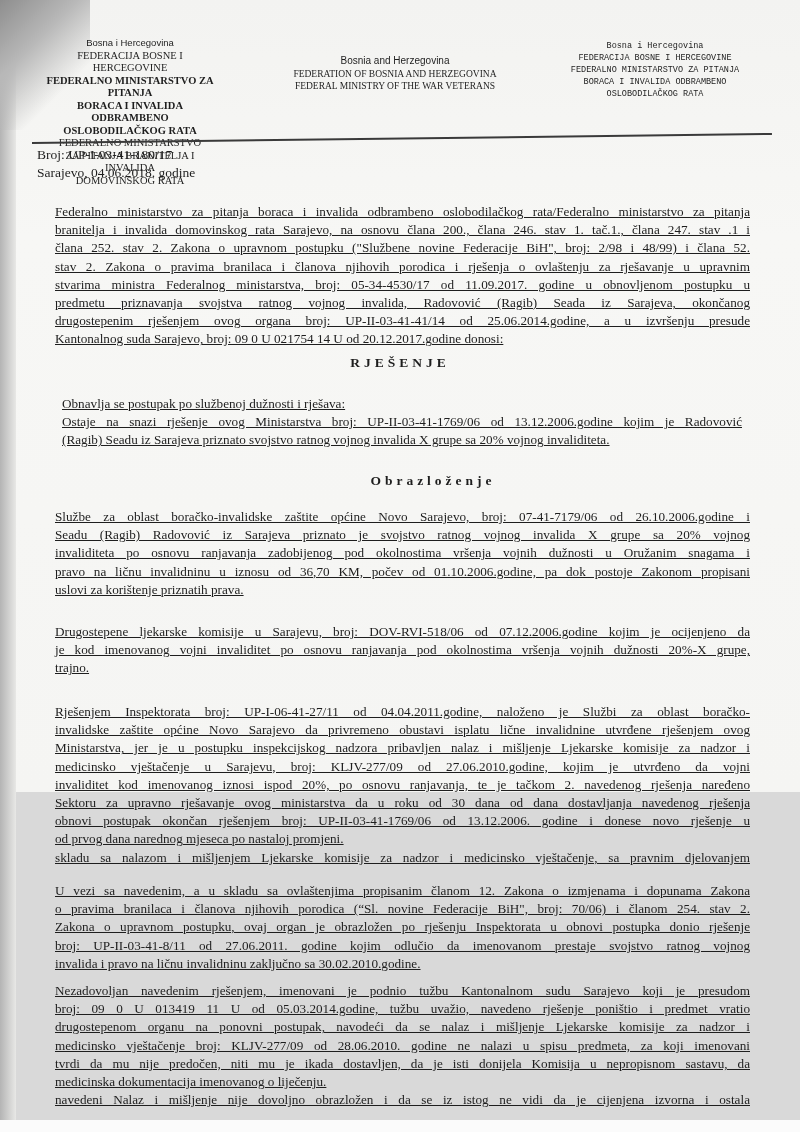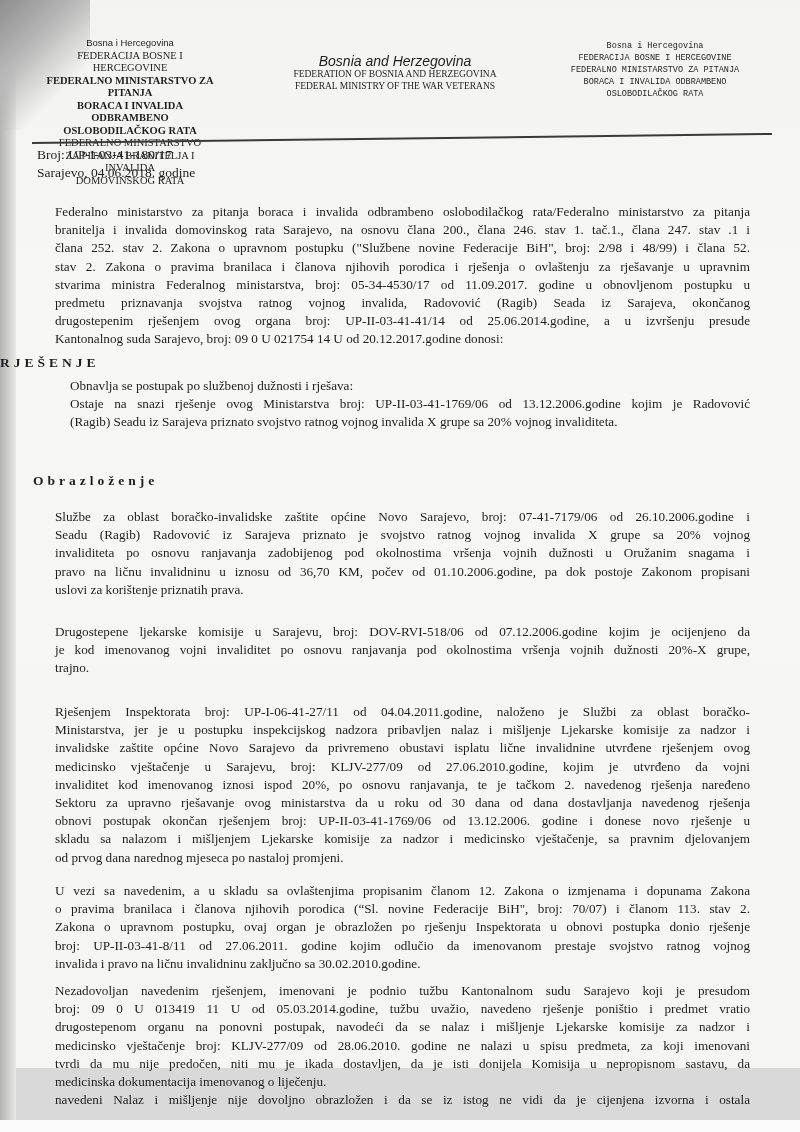--- a/index.html
+++ b/index.html
@@ -11,7 +11,7 @@
     position:relative;
   }
   .page {
-    position:absolute; left:0; top:0; width:800px; height:1068px;
+    position:absolute; left:0; top:0; width:800px; height:792px;
     background:linear-gradient(180deg,#f3f3f1 0%,#f7f7f5 30%,#f5f5f3 100%);
   }
   .edge-shadow {

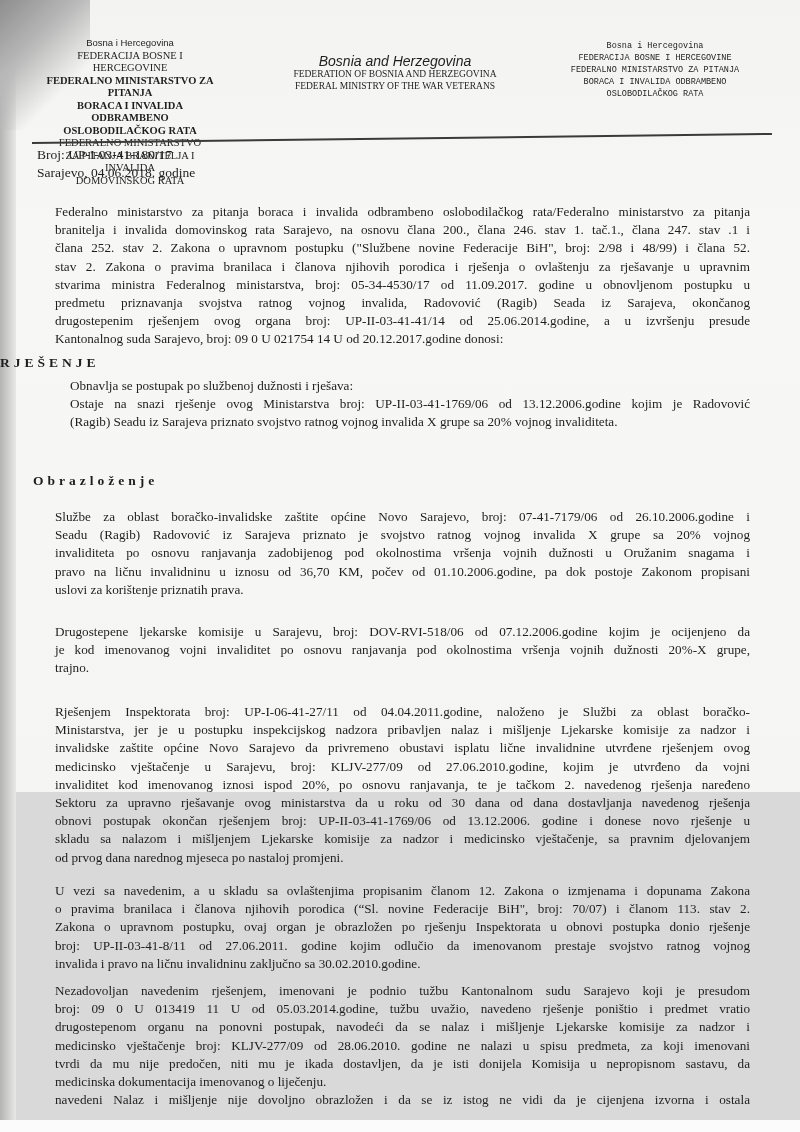--- a/index.html
+++ b/index.html
@@ -30,7 +30,7 @@
   .hdr-left .l0 { font-family:"Liberation Sans", sans-serif; font-size:9.5px; }
   .hdr-left .b { font-weight:bold; }
   .hdr-mid { left:275px; top:55px; width:240px; font-size:9.5px; }
-  .hdr-mid .l0 { font-family:"Liberation Sans", sans-serif; font-size:14px;font-style:italic; }
+  .hdr-mid .l0 { font-family:"Liberation Sans", sans-serif; font-size:10px; }
   .hdr-right { left:555px; top:40px; width:200px; font-family:"Liberation Mono", monospace; font-size:8.5px; line-height:12px; }
   .hdr-rule { position:absolute; left:32px; top:142px; width:740px; height:1.5px; background:#3a3a3a; transform:rotate(-0.7deg); transform-origin:left; }
   .meta { position:absolute; left:37px; top:146px; font-size:13.5px; line-height:18px; }

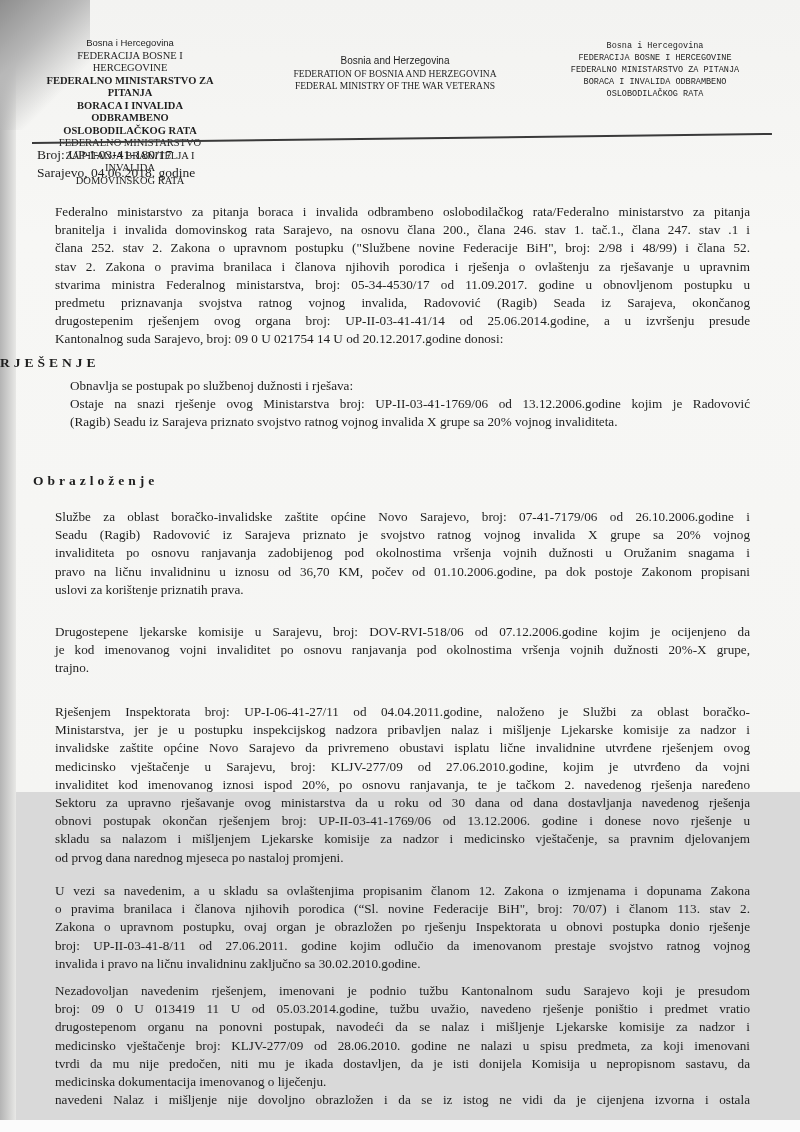--- a/index.html
+++ b/index.html
@@ -35,7 +35,7 @@
   .hdr-rule { position:absolute; left:32px; top:142px; width:740px; height:1.5px; background:#3a3a3a; transform:rotate(-0.7deg); transform-origin:left; }
   .meta { position:absolute; left:37px; top:146px; font-size:13.5px; line-height:18px; }
   .body-block { position:absolute; left:55px; width:695px; font-size:13.2px; line-height:18.2px; }
-  .body-block .ln { white-space:nowrap; display:block; text-align:justify; text-align-last:justify; }
+  .body-block .ln { white-space:nowrap; display:block; text-align:justify; text-align-last:justify;text-decoration:underline; }
   .body-block .ln.last { text-align-last:left; }
   .heading { position:absolute; width:800px; font-weight:bold; font-size:13.5px; letter-spacing:4px; }
 </style>

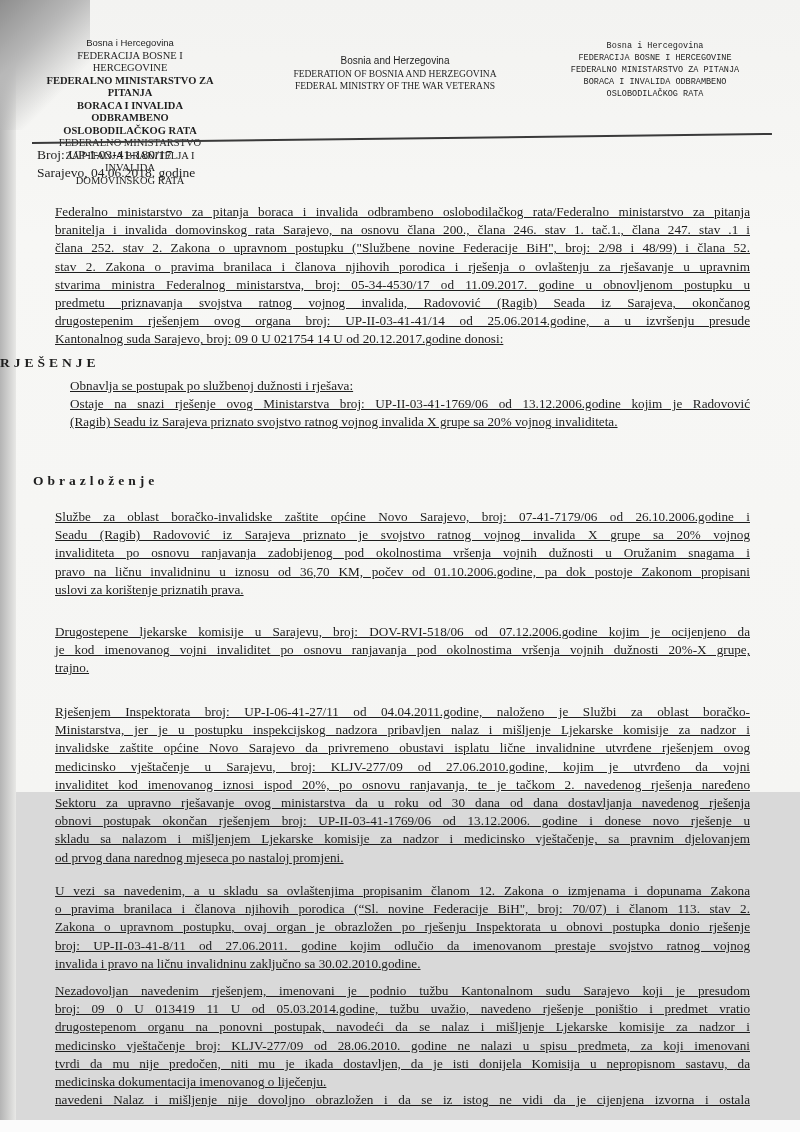--- a/index.html
+++ b/index.html
@@ -37,7 +37,7 @@
   .body-block { position:absolute; left:55px; width:695px; font-size:13.2px; line-height:18.2px; }
   .body-block .ln { white-space:nowrap; display:block; text-align:justify; text-align-last:justify;text-decoration:underline; }
   .body-block .ln.last { text-align-last:left; }
-  .heading { position:absolute; width:800px; font-weight:bold; font-size:13.5px; letter-spacing:4px; }
+  .heading { position:absolute; width:800px; text-align:center; font-weight:bold; font-size:13.5px; letter-spacing:4px; }
 </style>
 </head>
 <body>

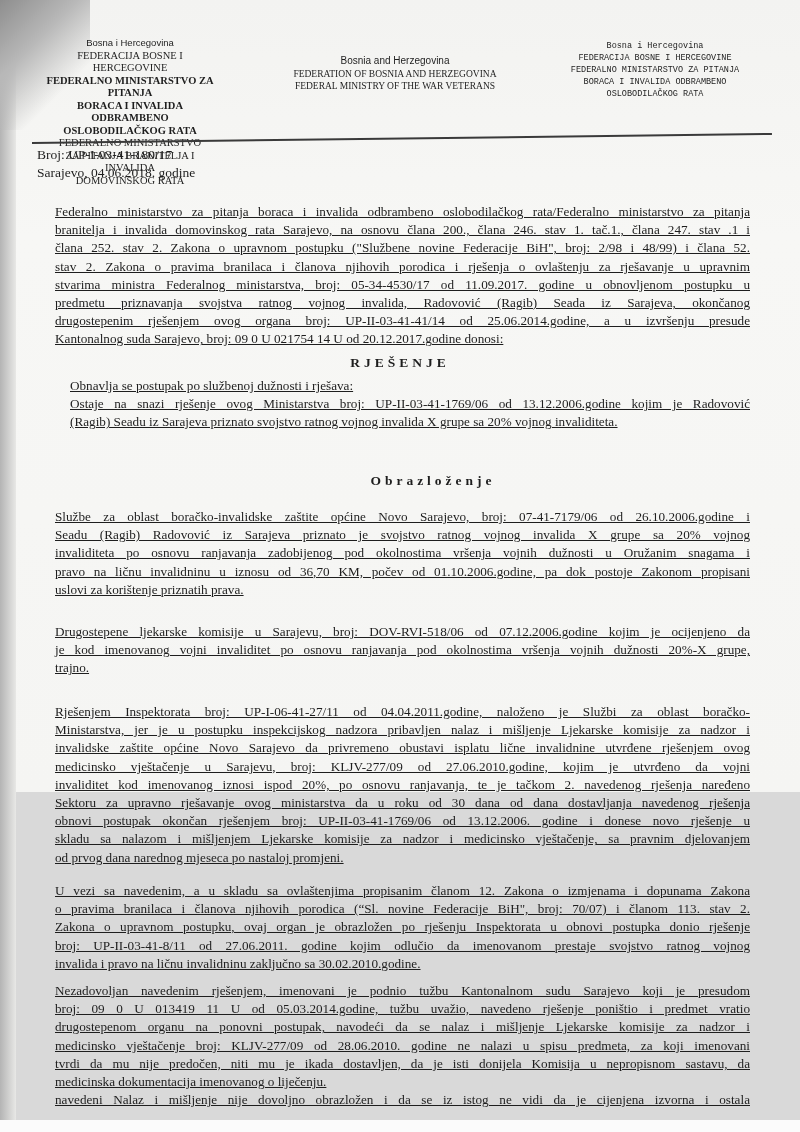--- a/index.html
+++ b/index.html
@@ -91,7 +91,7 @@
 
   <div class="heading" style="top:355px;">RJEŠENJE</div>
 
-  <div class="body-block" style="top:377px; left:62px; width:680px;margin-left:8px;">
+  <div class="body-block" style="top:395px; left:62px; width:680px;">
     <span class="ln last">Obnavlja se postupak po službenoj dužnosti i rješava:</span>
     <span class="ln">Ostaje na snazi rješenje ovog Ministarstva broj: UP-II-03-41-1769/06 od 13.12.2006.godine kojim je Radovović</span>
     <span class="ln last">(Ragib) Seadu iz Sarajeva priznato svojstvo ratnog vojnog invalida X grupe sa 20% vojnog invaliditeta.</span>

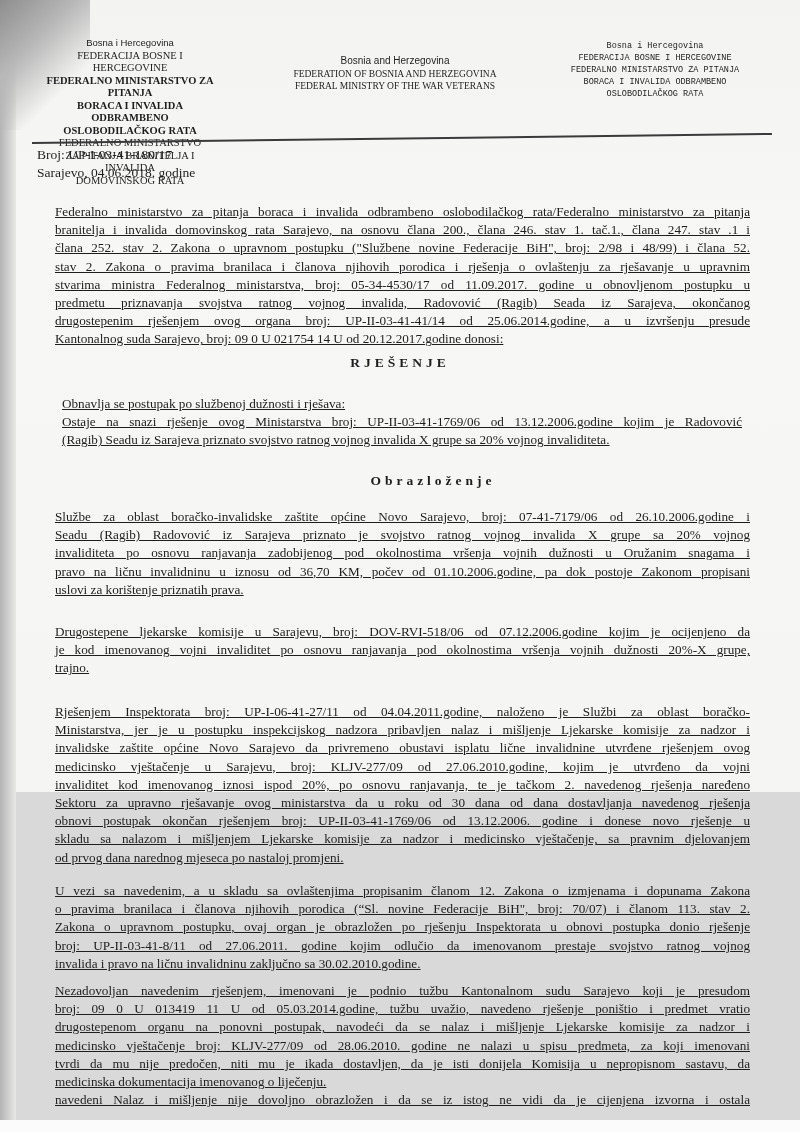--- a/index.html
+++ b/index.html
@@ -115,8 +115,8 @@
 
   <div class="body-block" style="top:703px;">
     <span class="ln">Rješenjem Inspektorata broj: UP-I-06-41-27/11 od 04.04.2011.godine, naloženo je Službi za oblast boračko-</span>
+    <span class="ln">invalidske zaštite općine Novo Sarajevo da privremeno obustavi isplatu lične invalidnine utvrđene rješenjem ovog</span>
     <span class="ln">Ministarstva, jer je u postupku inspekcijskog nadzora pribavljen nalaz i mišljenje Ljekarske komisije za nadzor i</span>
-    <span class="ln">invalidske zaštite općine Novo Sarajevo da privremeno obustavi isplatu lične invalidnine utvrđene rješenjem ovog</span>
     <span class="ln">medicinsko vještačenje u Sarajevu, broj: KLJV-277/09 od 27.06.2010.godine, kojim je utvrđeno da vojni</span>
     <span class="ln">invaliditet kod imenovanog iznosi ispod 20%, po osnovu ranjavanja, te je tačkom 2. navedenog rješenja naređeno</span>
     <span class="ln">Sektoru za upravno rješavanje ovog ministarstva da u roku od 30 dana od dana dostavljanja navedenog rješenja</span>

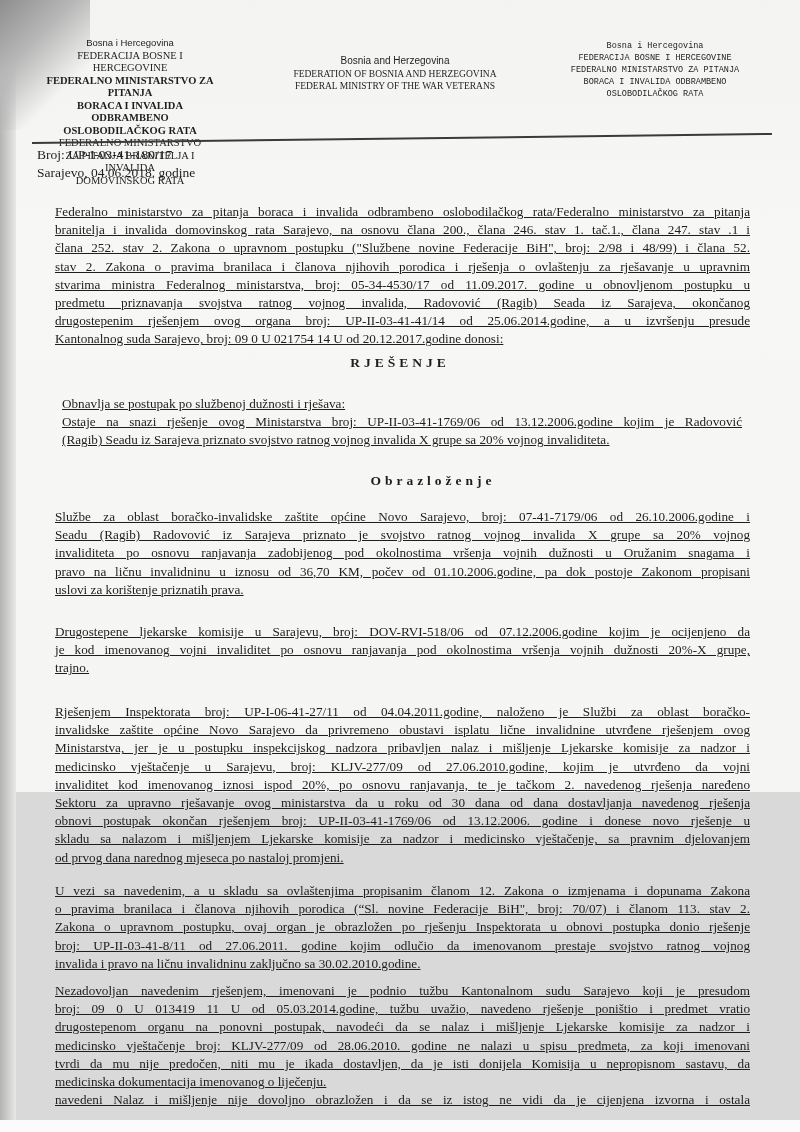--- a/index.html
+++ b/index.html
@@ -121,8 +121,8 @@
     <span class="ln">invaliditet kod imenovanog iznosi ispod 20%, po osnovu ranjavanja, te je tačkom 2. navedenog rješenja naređeno</span>
     <span class="ln">Sektoru za upravno rješavanje ovog ministarstva da u roku od 30 dana od dana dostavljanja navedenog rješenja</span>
     <span class="ln">obnovi postupak okončan rješenjem broj: UP-II-03-41-1769/06 od 13.12.2006. godine i donese novo rješenje u</span>
+    <span class="ln last">od prvog dana narednog mjeseca po nastaloj promjeni.</span>
     <span class="ln">skladu sa nalazom i mišljenjem Ljekarske komisije za nadzor i medicinsko vještačenje, sa pravnim djelovanjem</span>
-    <span class="ln last">od prvog dana narednog mjeseca po nastaloj promjeni.</span>
   </div>
 
   <div class="body-block" style="top:882px;">

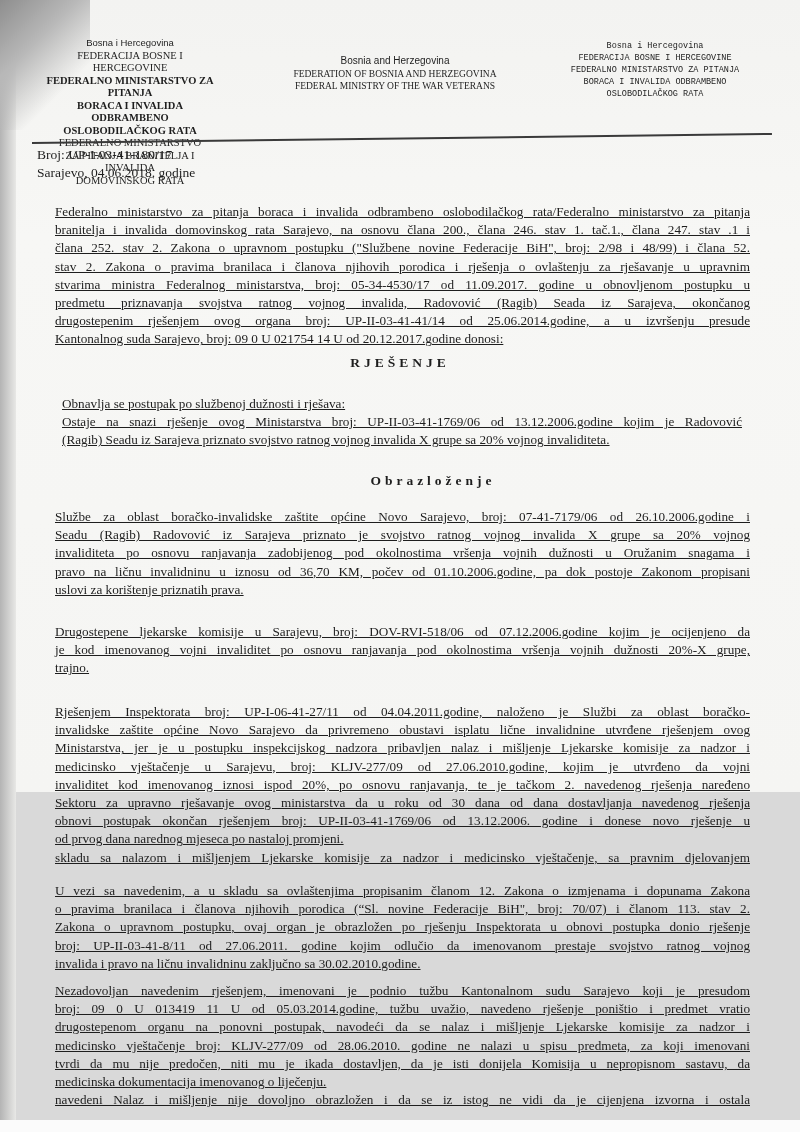--- a/index.html
+++ b/index.html
@@ -127,7 +127,7 @@
 
   <div class="body-block" style="top:882px;">
     <span class="ln">U vezi sa navedenim, a u skladu sa ovlaštenjima propisanim članom 12. Zakona o izmjenama i dopunama Zakona</span>
-    <span class="ln">o pravima branilaca i članova njihovih porodica (“Sl. novine Federacije BiH", broj: 70/07) i članom 113. stav 2.</span>
+    <span class="ln">o pravima branilaca i članova njihovih porodica (“Sl. novine Federacije BiH", broj: 70/06) i članom 254. stav 2.</span>
     <span class="ln">Zakona o upravnom postupku, ovaj organ je obrazložen po rješenju Inspektorata u obnovi postupka donio rješenje</span>
     <span class="ln">broj: UP-II-03-41-8/11 od 27.06.2011. godine kojim odlučio da imenovanom prestaje svojstvo ratnog vojnog</span>
     <span class="ln last">invalida i pravo na ličnu invalidninu zaključno sa 30.02.2010.godine.</span>

